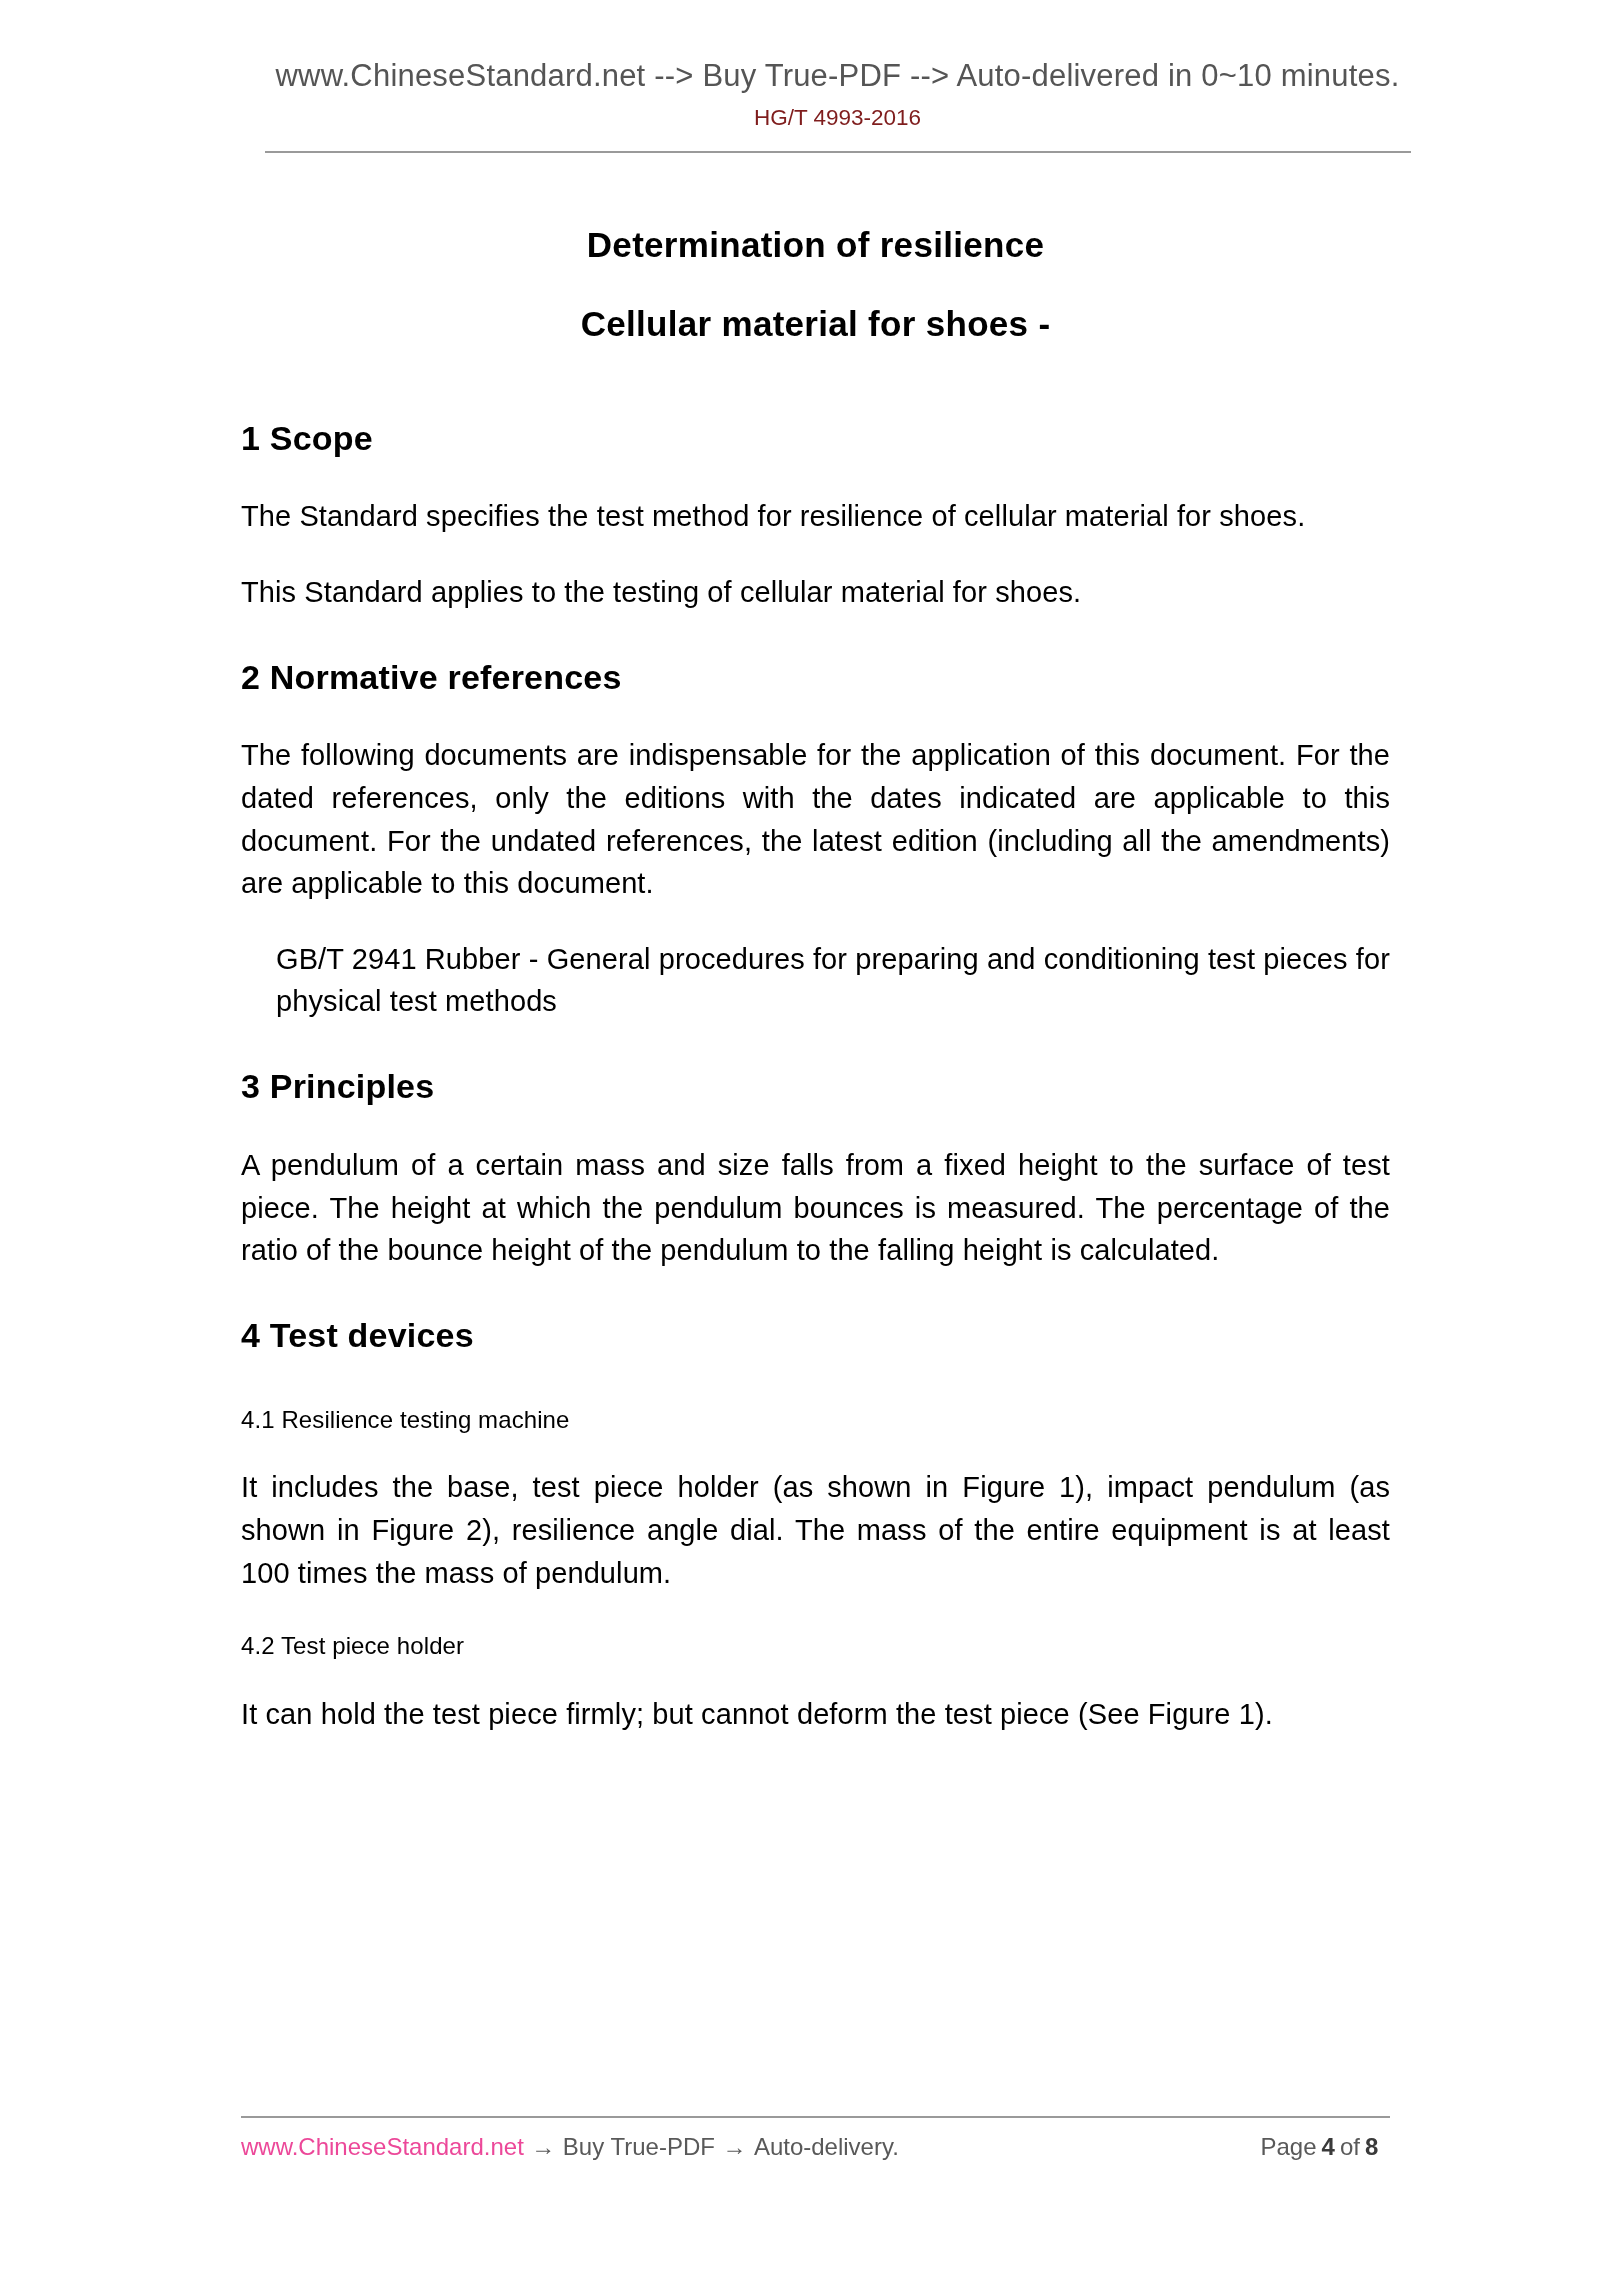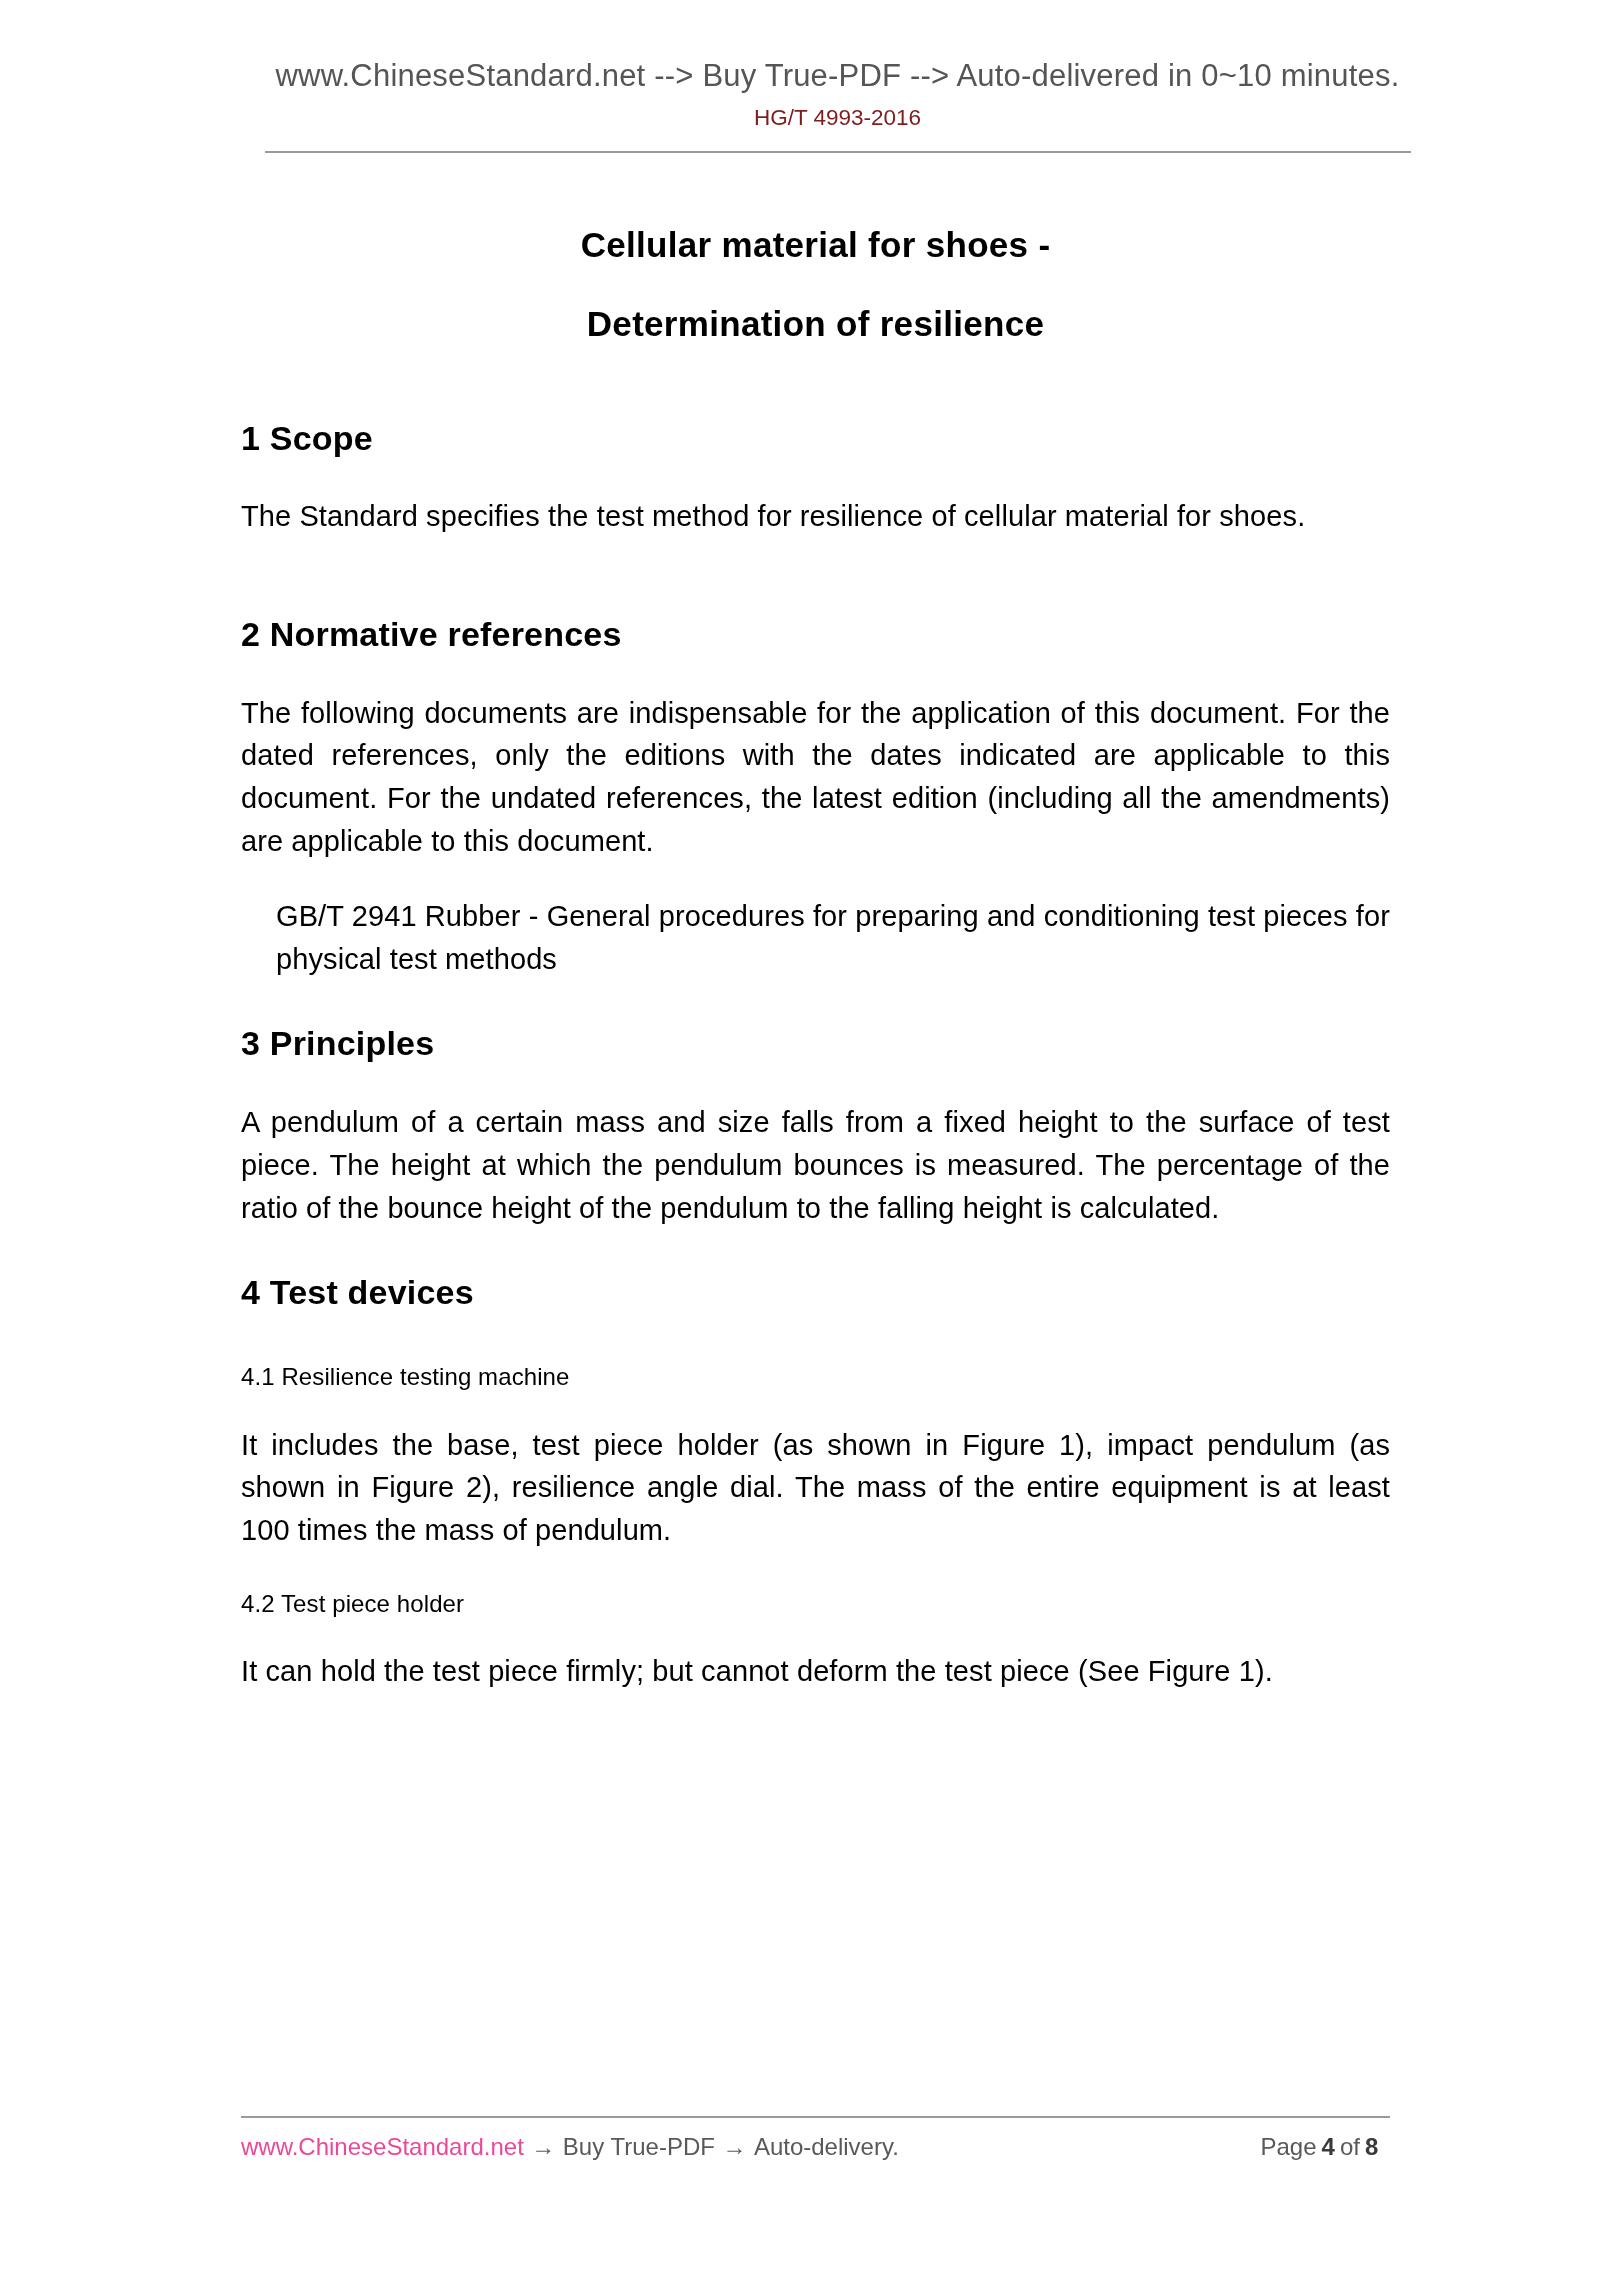--- a/index.html
+++ b/index.html
@@ -193,8 +193,8 @@
   <div class="content">
 
     <div class="doc-title">
+      <span class="title-line">Determination of resilience</span>
       <span class="title-line">Cellular material for shoes -</span>
-      <span class="title-line">Determination of resilience</span>
     </div>
 
     <div class="gap-title-to-h1"></div>

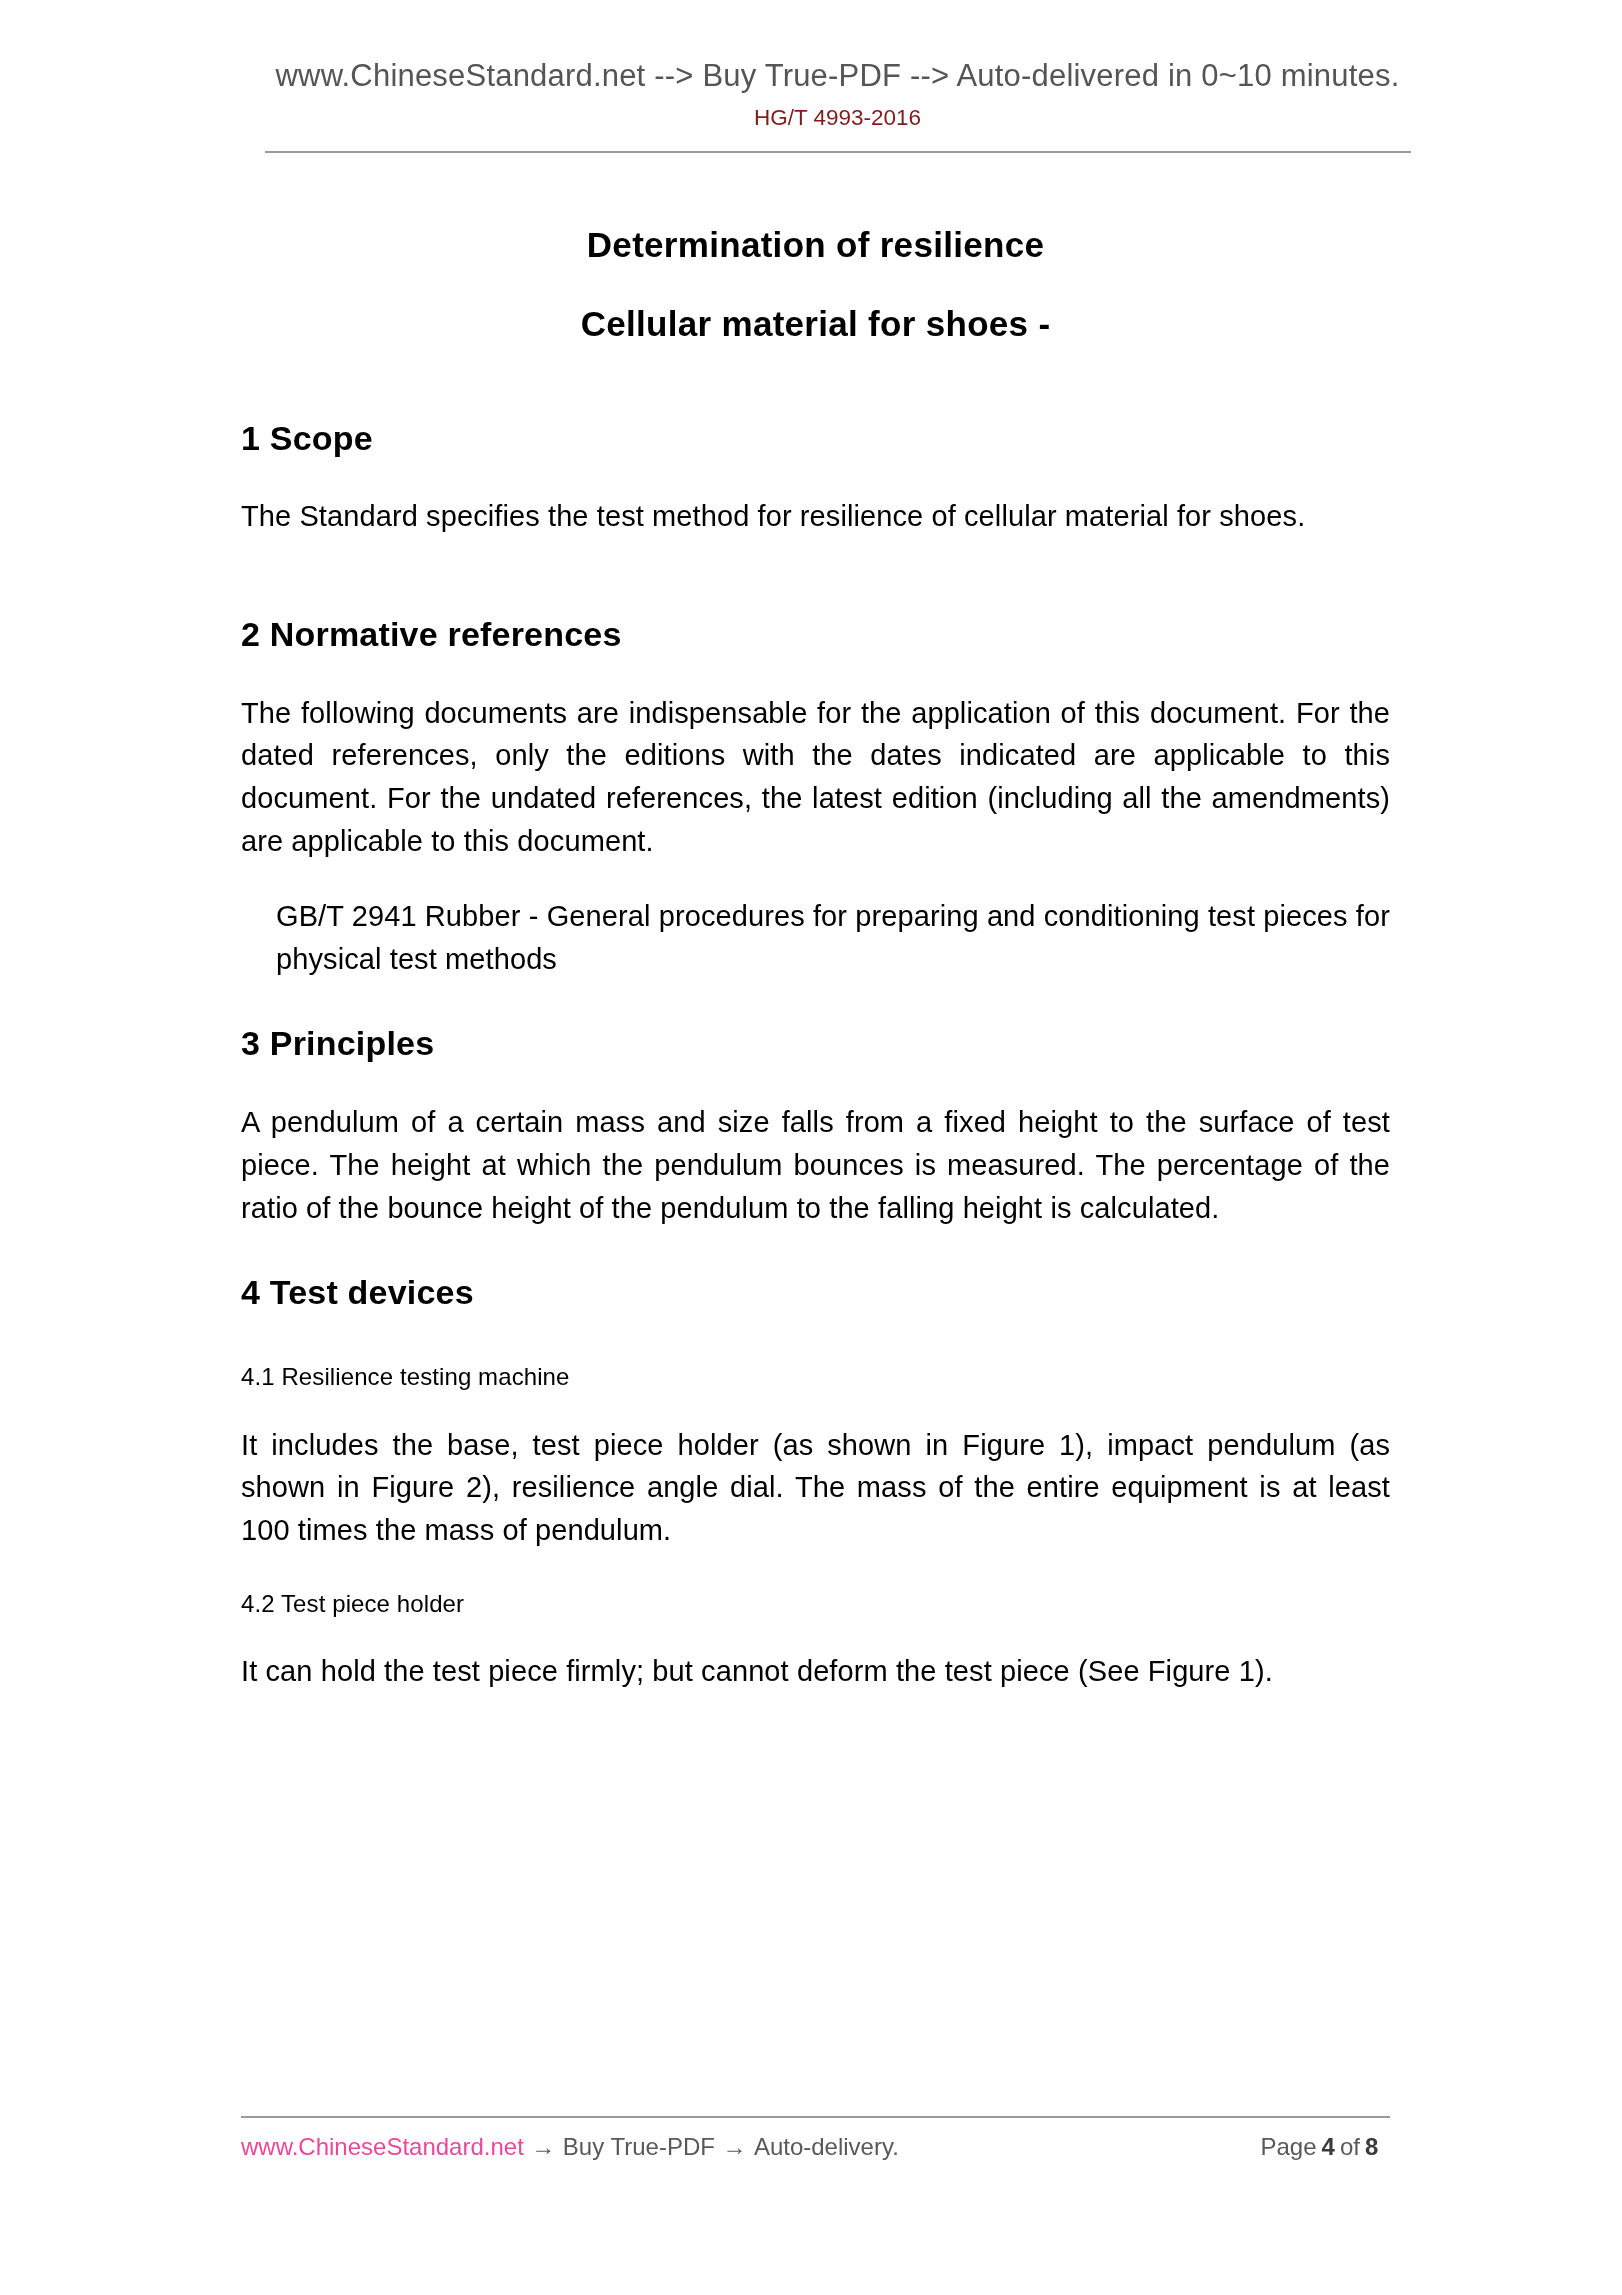--- a/index.html
+++ b/index.html
@@ -207,6 +207,7 @@
 
     <div class="gap-para"></div>
 
+    <p class="body-text no-justify">This Standard applies to the testing of cellular material for shoes.</p>
 
     <div class="gap-body-to-h1"></div>
 

